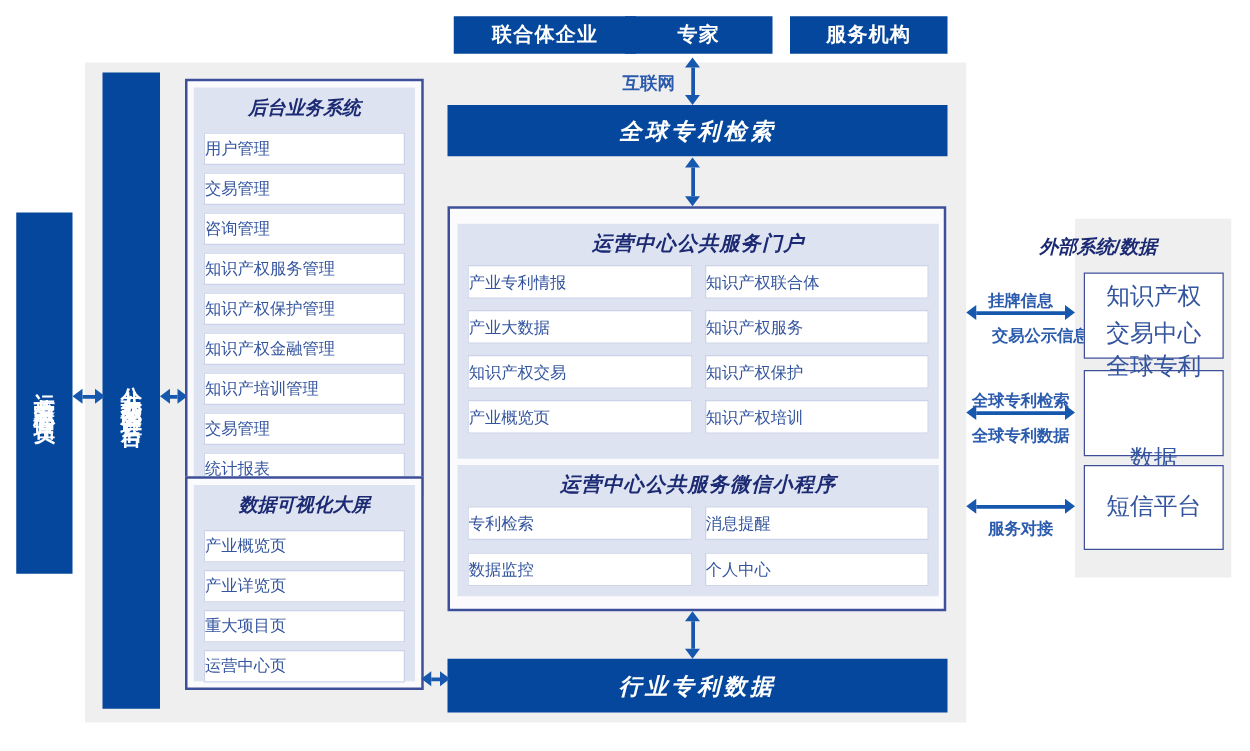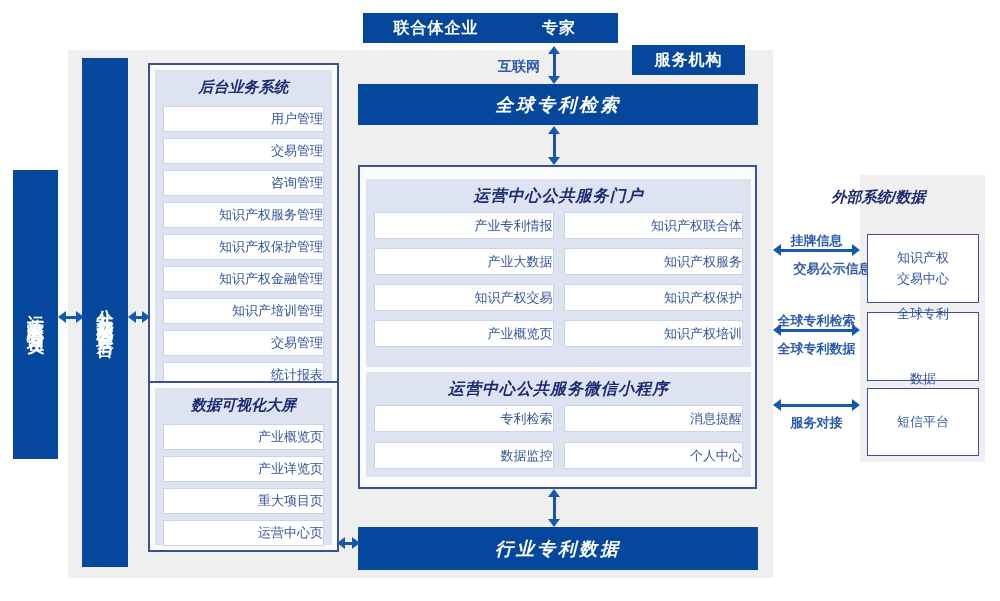--- a/index.html
+++ b/index.html
@@ -60,7 +60,7 @@
 
   <div class="actor" style="left:363px;top:13px;width:146px;">联合体企业</div>
   <div class="actor" style="left:500px;top:13px;width:118px;">专家</div>
-  <div class="actor" style="left:632px;top:13px;width:113px;margin-top:32px;">服务机构</div>
+  <div class="actor" style="left:632px;top:13px;width:126px;">服务机构</div>
 
   <div style="position:absolute;left:470px;top:58px;width:70px;text-align:right;font-size:14px;font-weight:bold;color:var(--label_blue);">互联网</div>
   <div class="varrow" style="left:553px;top:54px;height:22px;"></div>

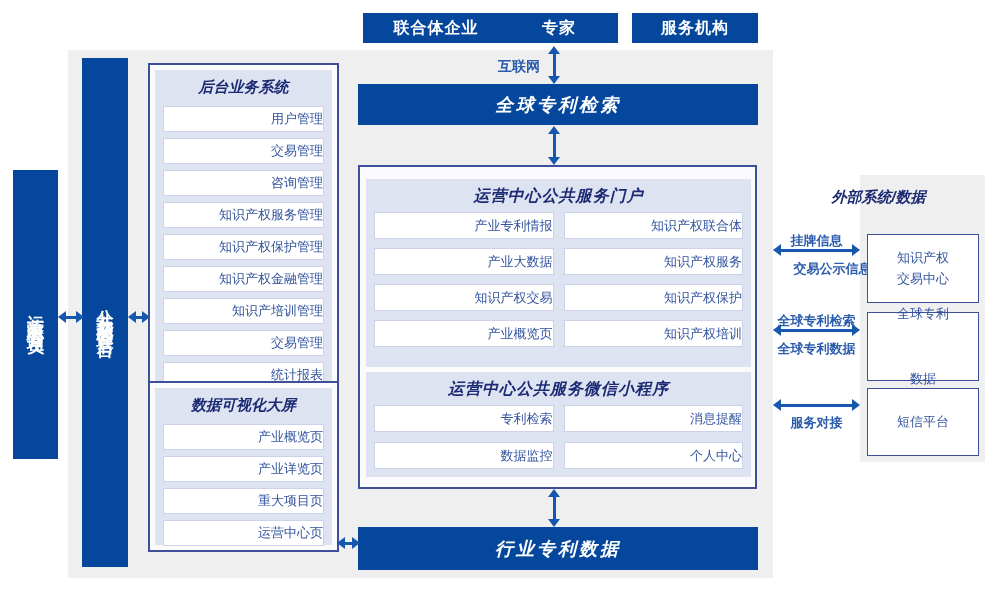--- a/index.html
+++ b/index.html
@@ -25,7 +25,7 @@
   .coltitle{font-size:15px;font-weight:bold;font-style:italic;color:var(--title_navy);
             text-align:center;height:26px;line-height:26px;}
   .item{background:#fff;border:1px solid var(--item_border);box-sizing:border-box;
-        color:var(--item_text_blue);font-size:13px;text-align:right;
+        color:var(--item_text_blue);font-size:13px;text-align:left;
         height:26px;line-height:24px;}
   .colpanel{position:absolute;left:5px;right:5px;top:5px;bottom:5px;
             display:flex;flex-direction:column;gap:6px;padding:4px 8px;box-sizing:border-box;}

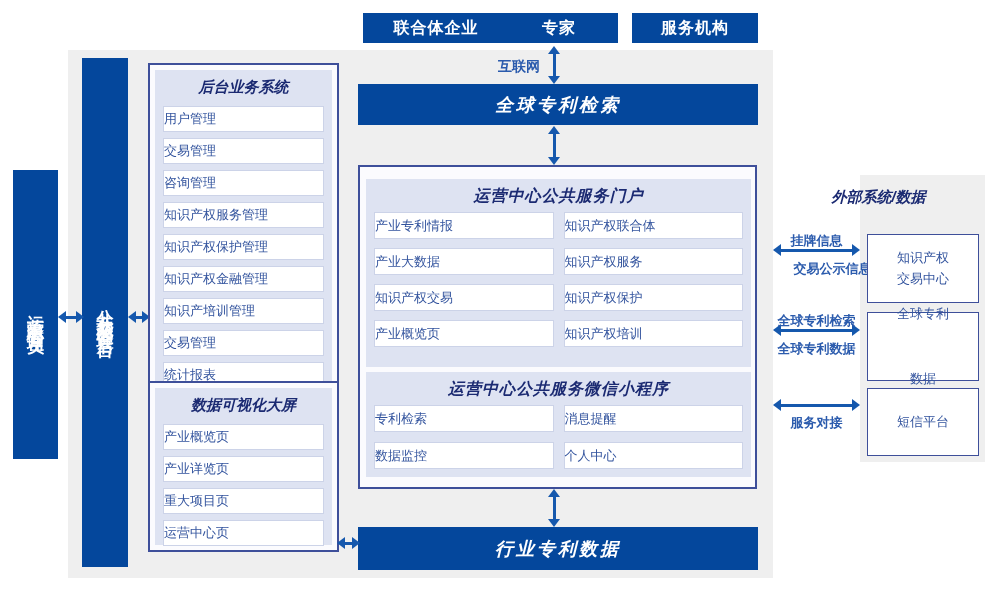--- a/index.html
+++ b/index.html
@@ -47,8 +47,8 @@
              font-size:13px;font-weight:bold;color:var(--label_blue);}
   .extbox{position:absolute;left:867px;width:112px;background:#fff;
           border:1.5px solid var(--box_border);box-sizing:border-box;
-          color:var(--item_text_blue);font-size:13px;line-height:1.55;
-          display:flex;flex-direction:column;align-items:center;justify-content:center;text-align:left;margin-top:16px;}
+          color:var(--item_text_blue);font-size:19px;line-height:1.55;
+          display:flex;flex-direction:column;align-items:center;justify-content:center;text-align:left;}
 </style>
 </head>
 <body>

